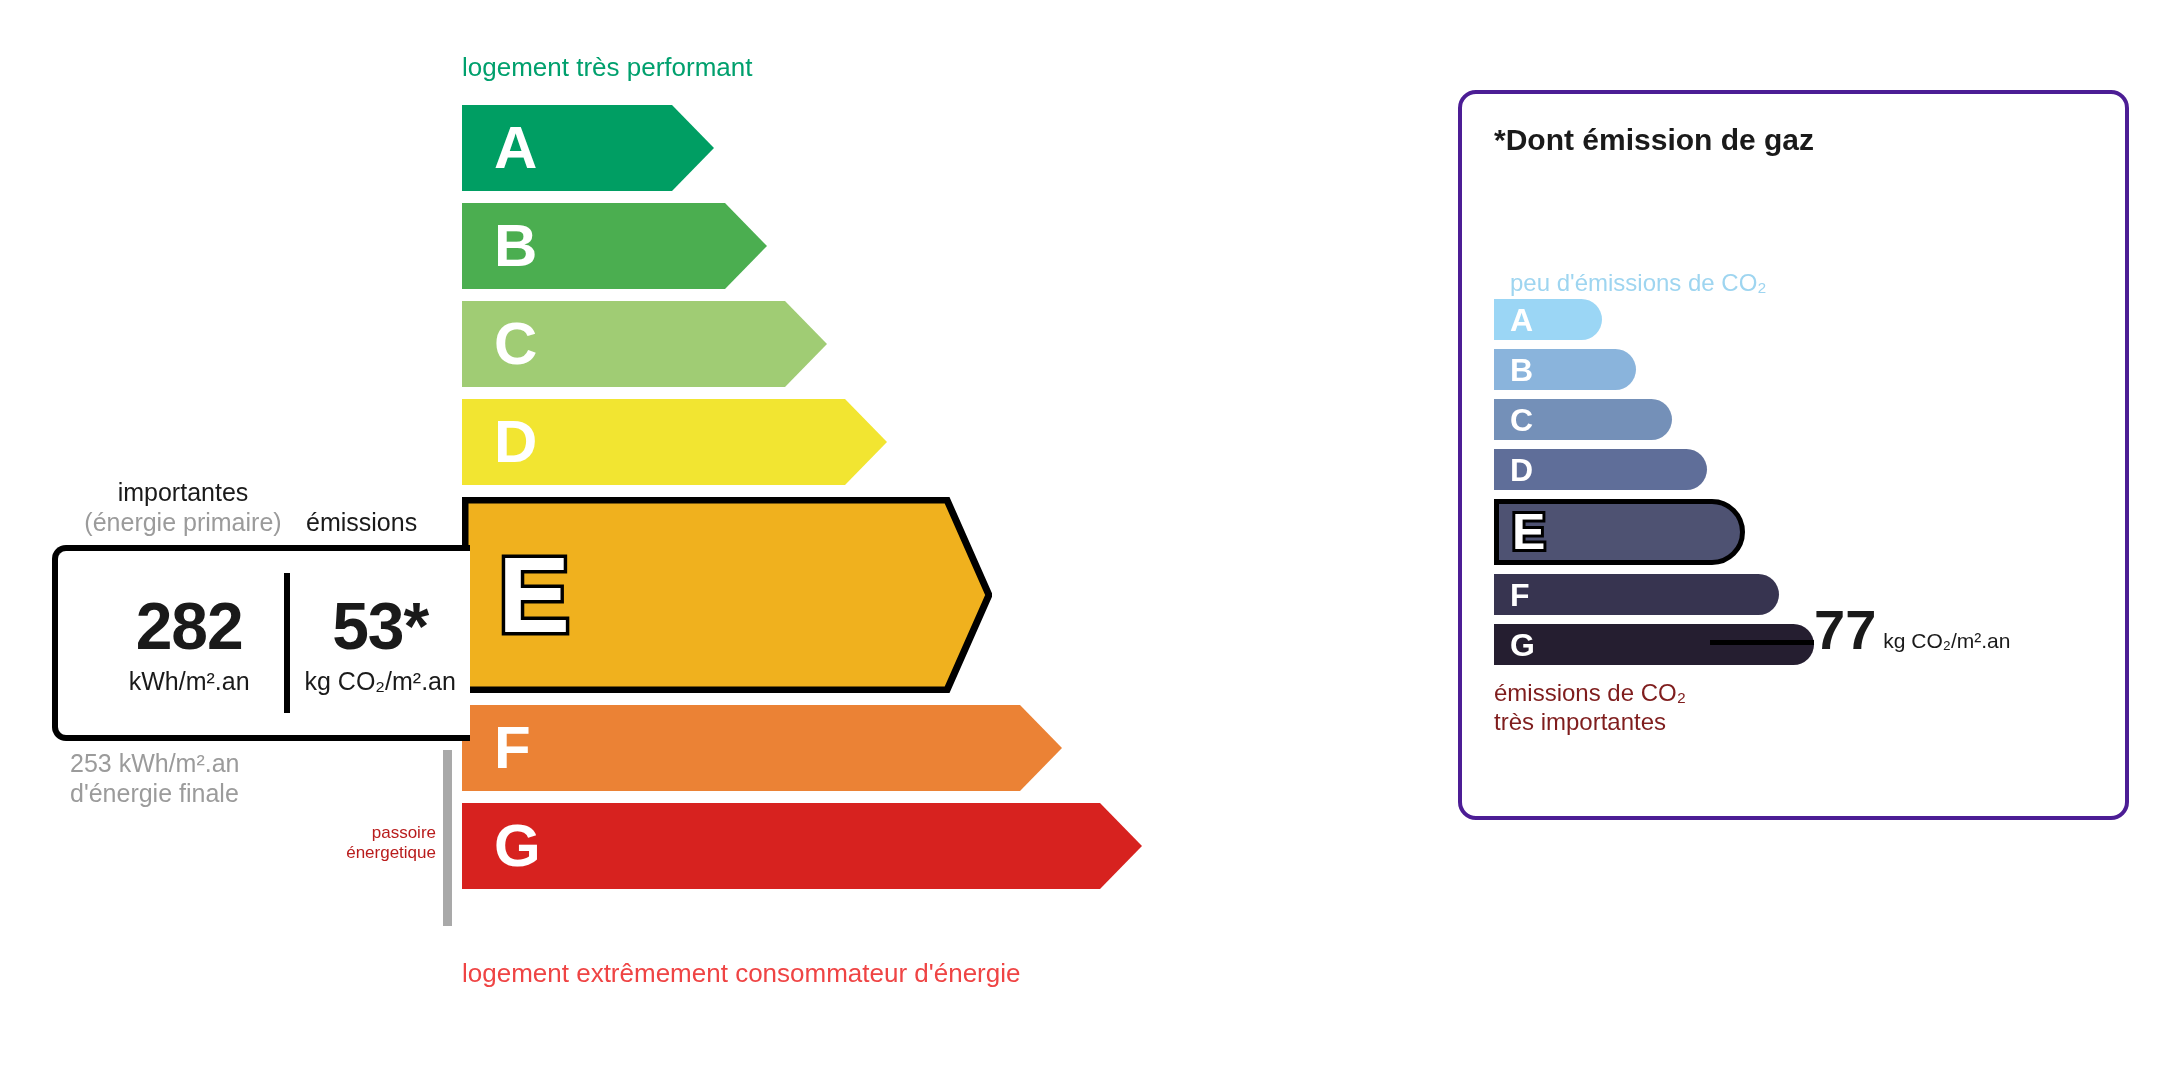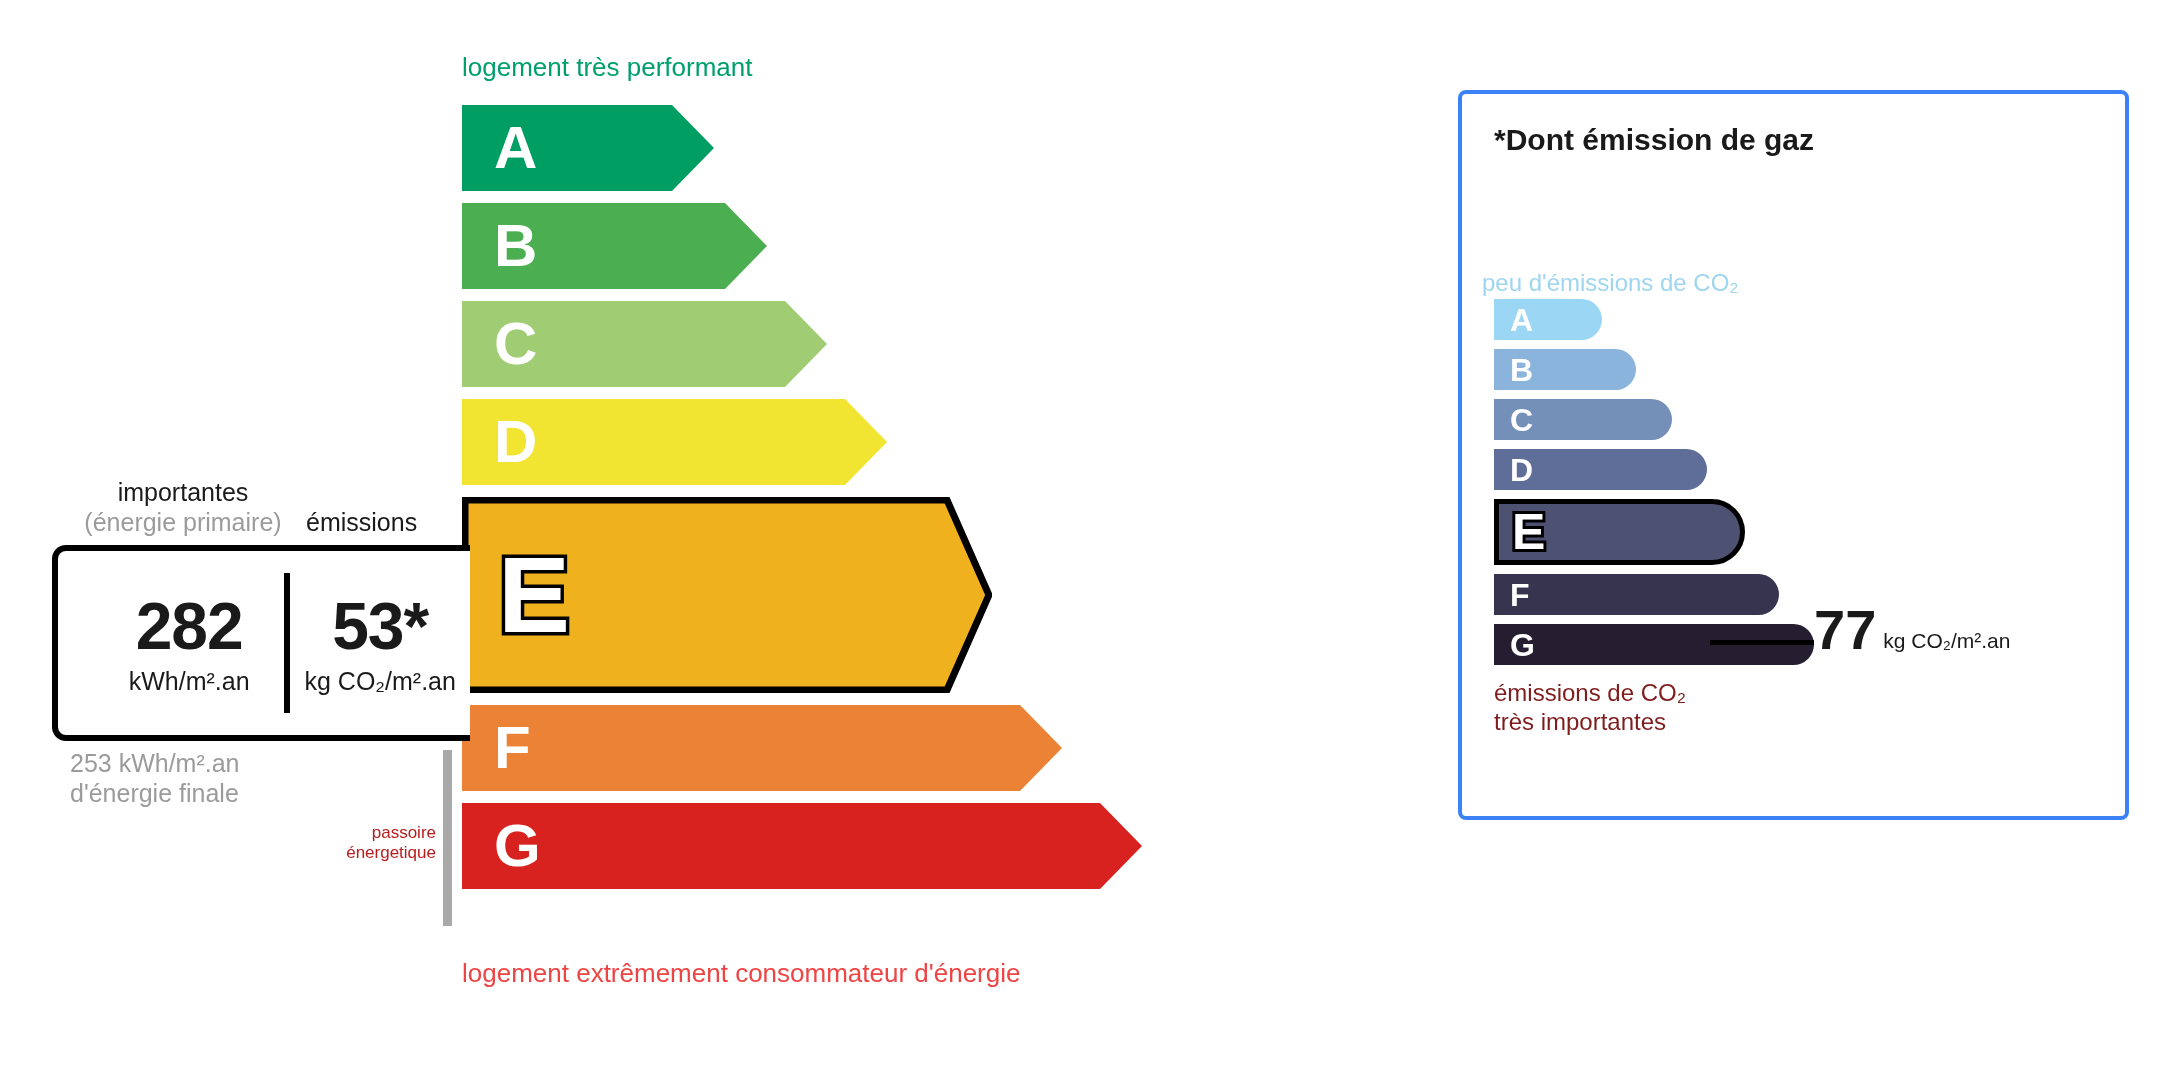--- a/index.html
+++ b/index.html
@@ -46,7 +46,7 @@
 
   
   #co2{position:absolute;left:1458px;top:90px;width:671px;height:730px;
-       box-sizing:border-box;border:4px solid #3b82f6;border-radius:8px;background:#fff;}
+       box-sizing:border-box;border:4px solid #4c1d95;border-radius:18px;background:#fff;}
   .co2-title{position:absolute;left:32px;top:28px;font-size:30px;font-weight:bold;line-height:1.18;}
   .co2-sub{position:absolute;left:20px;top:175px;font-size:24px;color:#9ed5f0;}
   .co2-rows{position:absolute;left:32px;top:205px;}

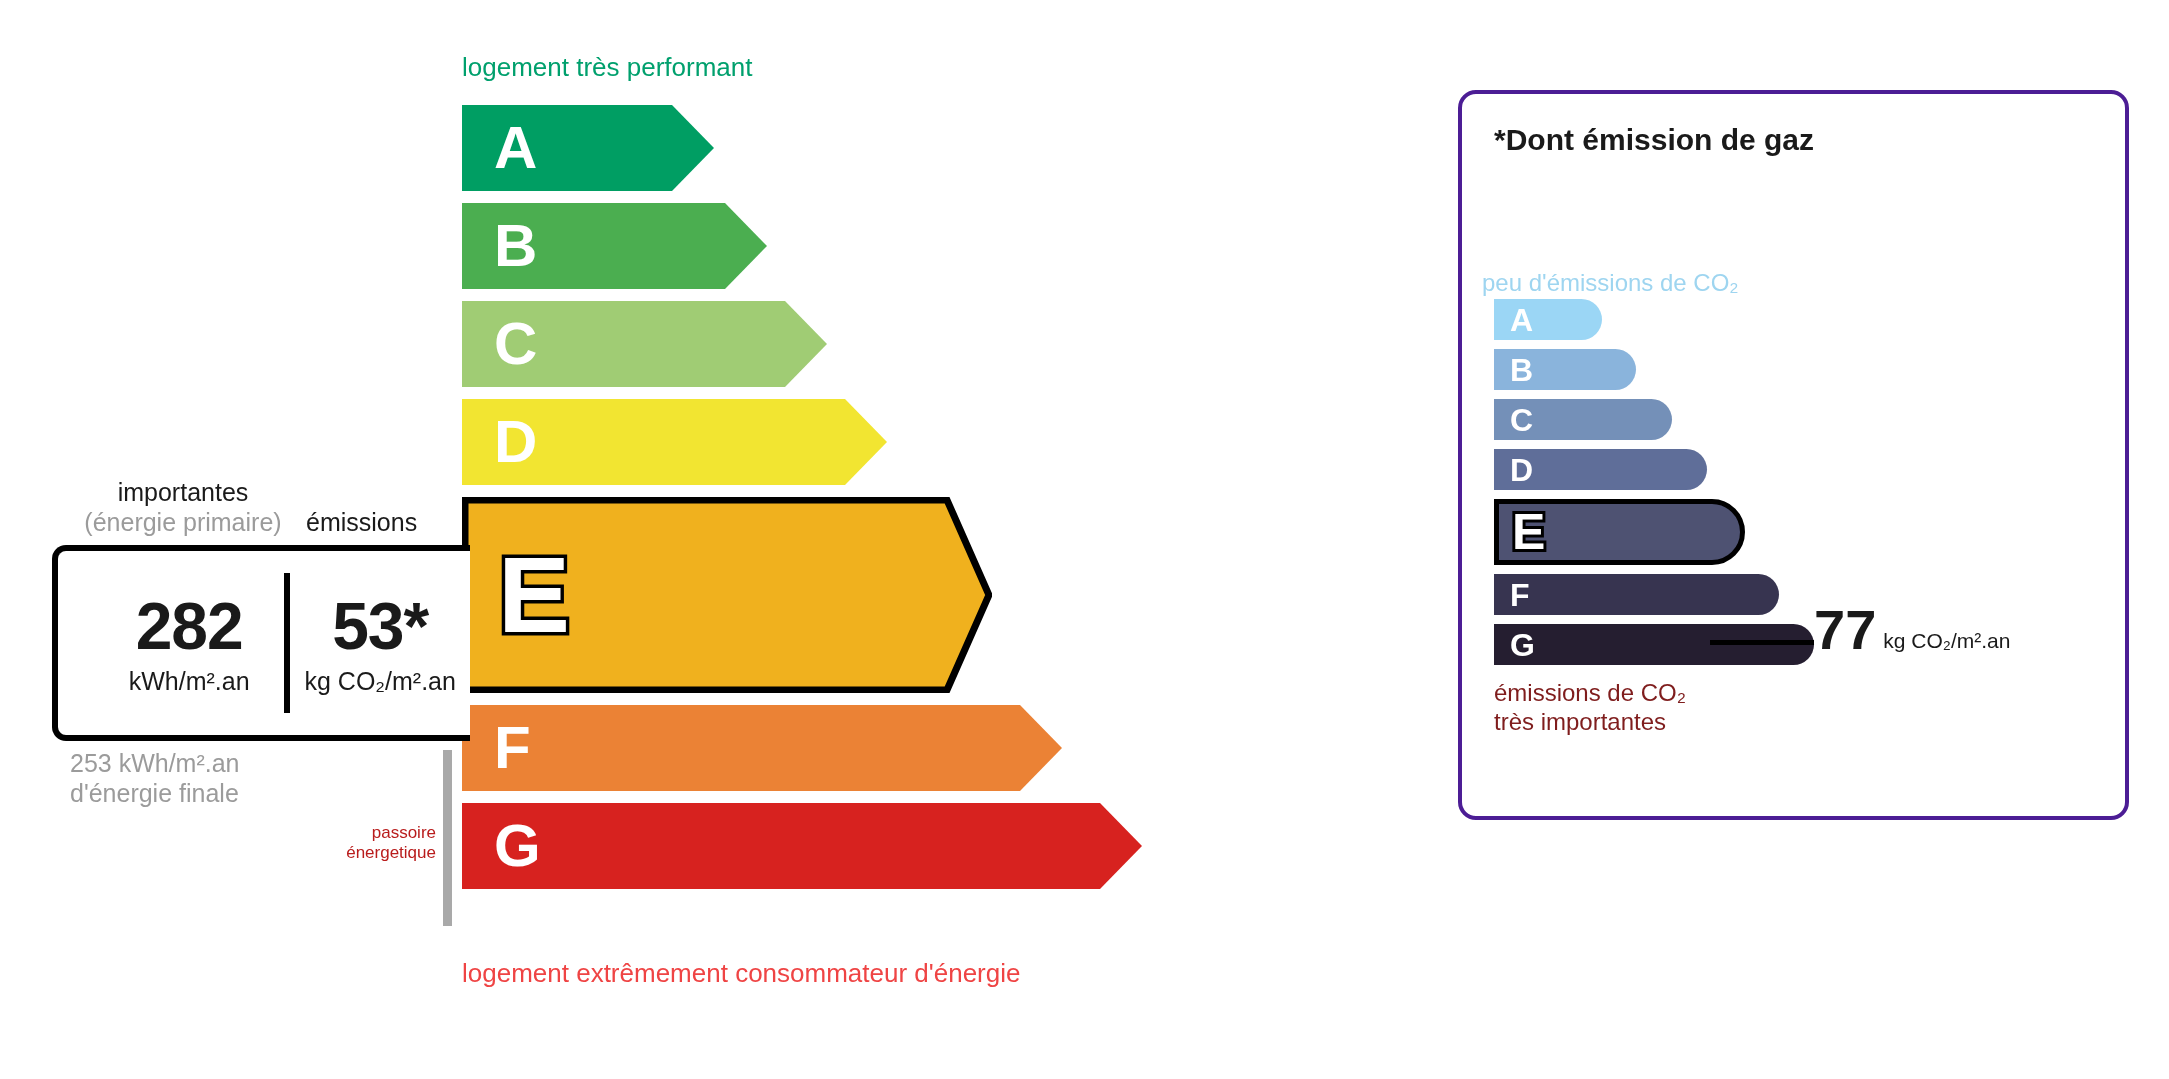--- a/index.html
+++ b/index.html
@@ -48,7 +48,7 @@
   #co2{position:absolute;left:1458px;top:90px;width:671px;height:730px;
        box-sizing:border-box;border:4px solid #4c1d95;border-radius:18px;background:#fff;}
   .co2-title{position:absolute;left:32px;top:28px;font-size:30px;font-weight:bold;line-height:1.18;}
-  .co2-sub{position:absolute;left:20px;top:175px;font-size:24px;color:#9ed5f0;}
+  .co2-sub{position:absolute;left:48px;top:175px;font-size:24px;color:#9ed5f0;}
   .co2-rows{position:absolute;left:32px;top:205px;}
   .cr{position:relative;height:41px;margin-bottom:9px;}
   .cbar{position:absolute;left:0;top:0;height:41px;border-radius:0 21px 21px 0;}

